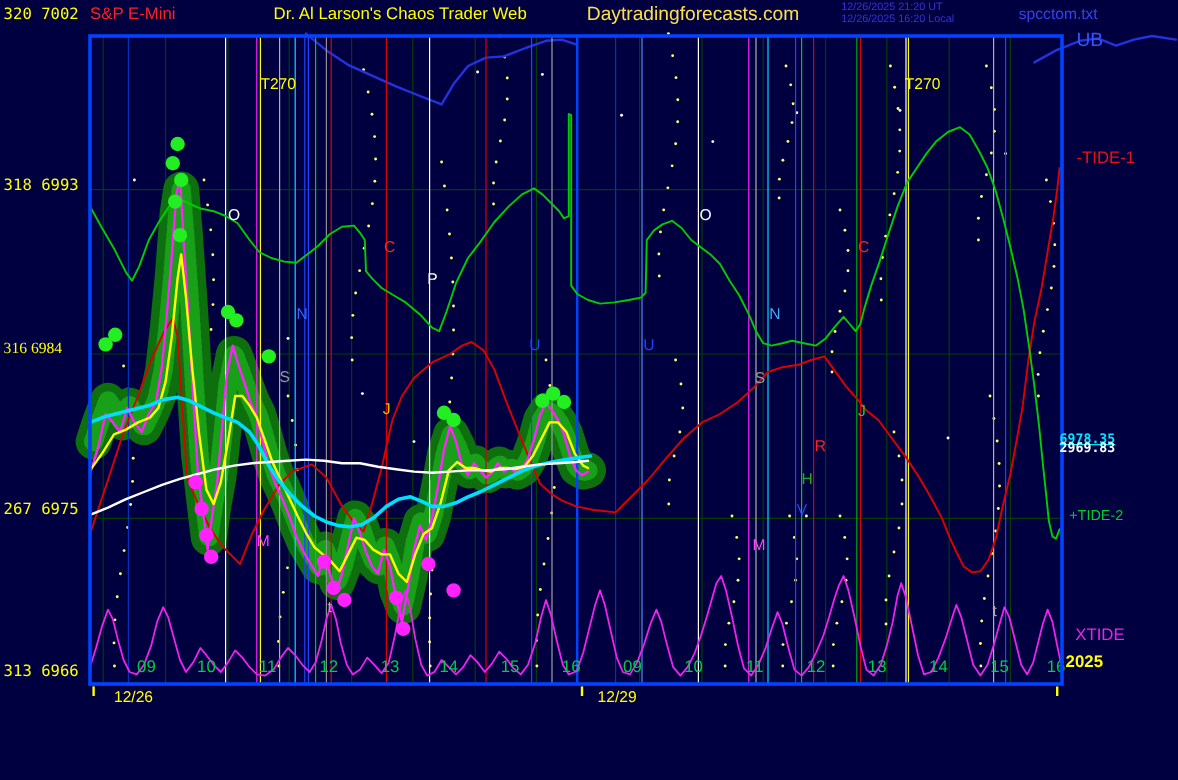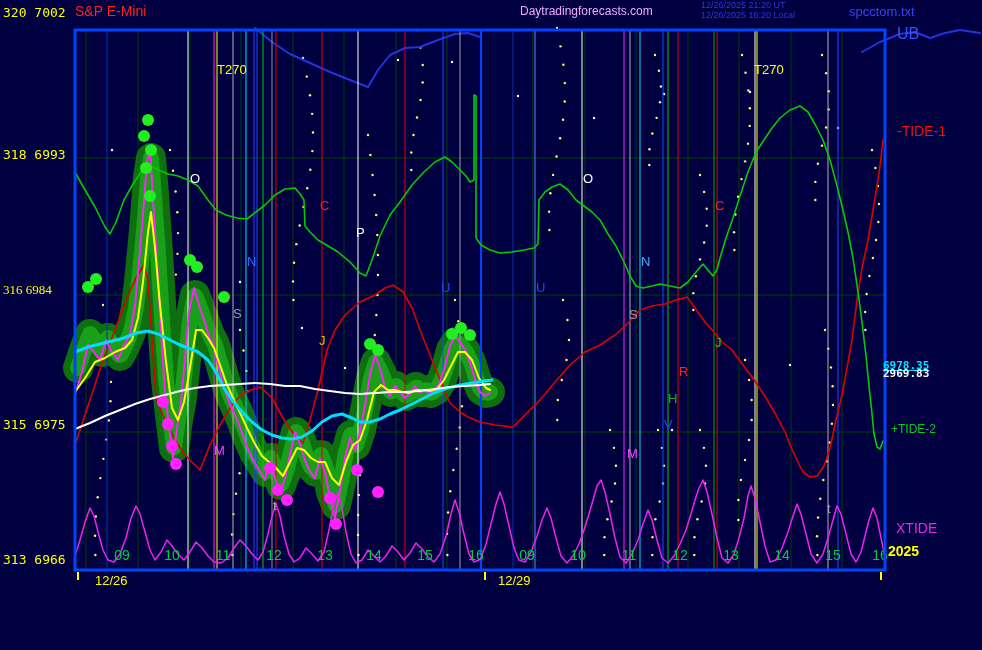--- a/index.html
+++ b/index.html
@@ -374,6 +374,7 @@
 
   <span class="lbl mono" style="left:3px;top:6px;font-size:13px;color:#ffff00;">320 7002</span>
   <span class="lbl" style="left:75px;top:4px;font-size:14px;color:#ff2020;">S&amp;P E-Mini</span>
+  <span class="lbl" style="left:228px;top:4px;font-size:14px;color:#ffff00;">Dr. Al Larson's Chaos Trader Web</span>
   <span class="lbl" style="left:489px;top:5px;font-size:12px;color:#f0abfc;margin-left:31px;">Daytradingforecasts.com</span>
   <span class="lbl" style="left:701px;top:1px;font-size:9px;color:#3333dd;">12/26/2025 21:20 UT</span>
   <span class="lbl" style="left:701px;top:11px;font-size:9px;color:#3333dd;">12/26/2025 16:20 Local</span>

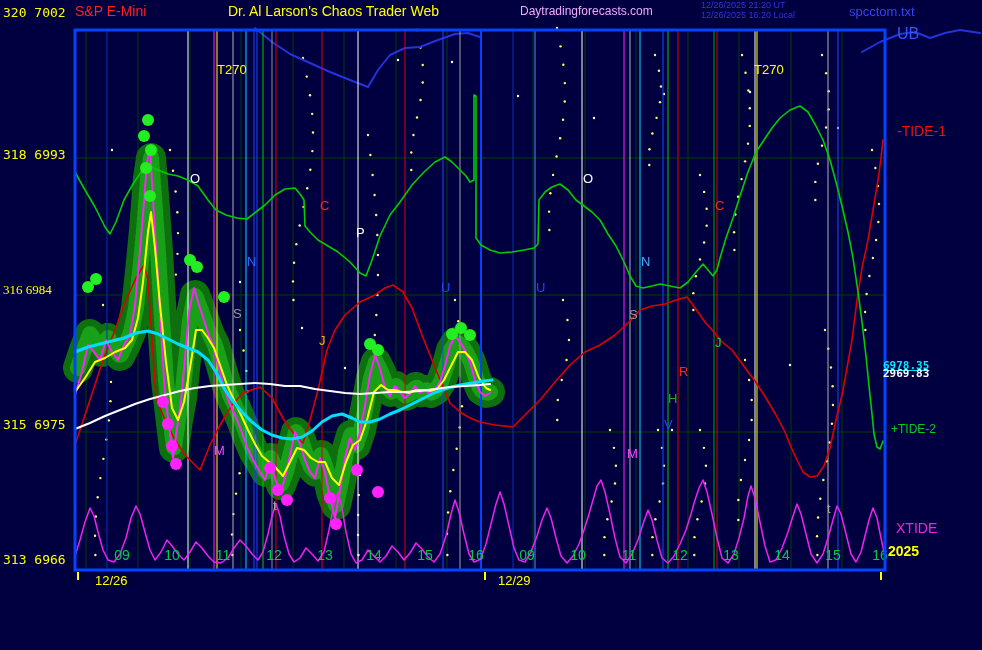--- a/index.html
+++ b/index.html
@@ -375,7 +375,7 @@
   <span class="lbl mono" style="left:3px;top:6px;font-size:13px;color:#ffff00;">320 7002</span>
   <span class="lbl" style="left:75px;top:4px;font-size:14px;color:#ff2020;">S&amp;P E-Mini</span>
   <span class="lbl" style="left:228px;top:4px;font-size:14px;color:#ffff00;">Dr. Al Larson's Chaos Trader Web</span>
-  <span class="lbl" style="left:489px;top:5px;font-size:12px;color:#f0abfc;margin-left:31px;">Daytradingforecasts.com</span>
+  <span class="lbl" style="left:489px;top:5px;font-size:16px;color:#fde047;">Daytradingforecasts.com</span>
   <span class="lbl" style="left:701px;top:1px;font-size:9px;color:#3333dd;">12/26/2025 21:20 UT</span>
   <span class="lbl" style="left:701px;top:11px;font-size:9px;color:#3333dd;">12/26/2025 16:20 Local</span>
   <span class="lbl" style="left:849px;top:5px;font-size:13px;color:#3344ee;">spcctom.txt</span>

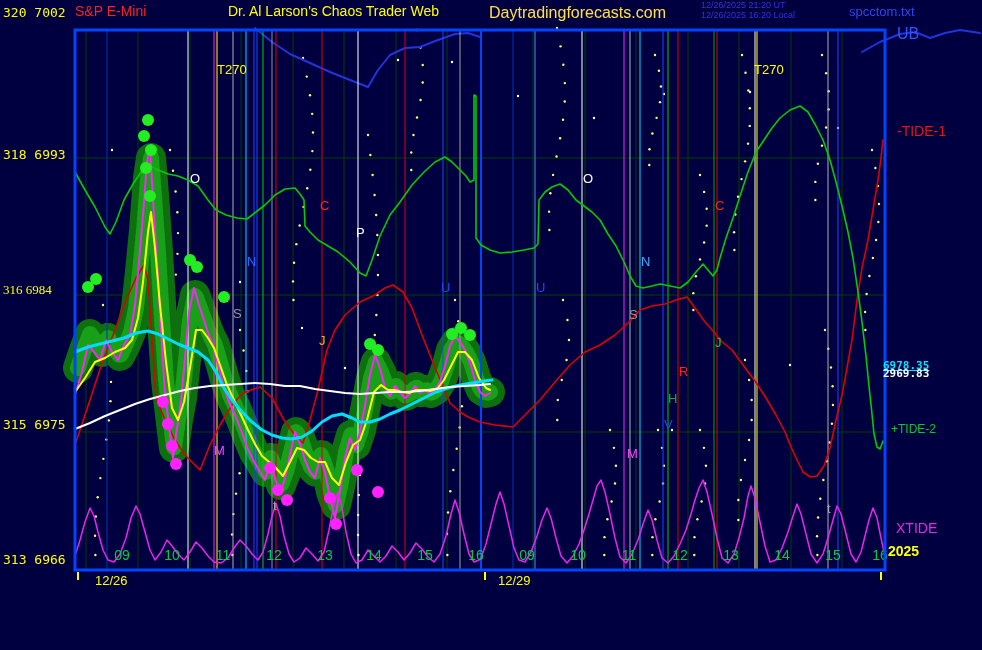--- a/index.html
+++ b/index.html
@@ -382,7 +382,7 @@
 
   <span class="lbl mono" style="left:3px;top:148px;font-size:13px;color:#ffff00;">318 6993</span>
   <span class="lbl mono" style="left:3px;top:283px;font-size:13px;color:#ffff00;font-family:Liberation Serif, serif;">316 6984</span>
-  <span class="lbl mono" style="left:3px;top:418px;font-size:13px;color:#ffff00;">315 6975</span>
+  <span class="lbl mono" style="left:3px;top:418px;font-size:13px;color:#ffff00;">267 6975</span>
   <span class="lbl mono" style="left:3px;top:553px;font-size:13px;color:#ffff00;">313 6966</span>
 
   <span class="lbl" style="left:897px;top:26px;font-size:16px;color:#3355ff;">UB</span>

